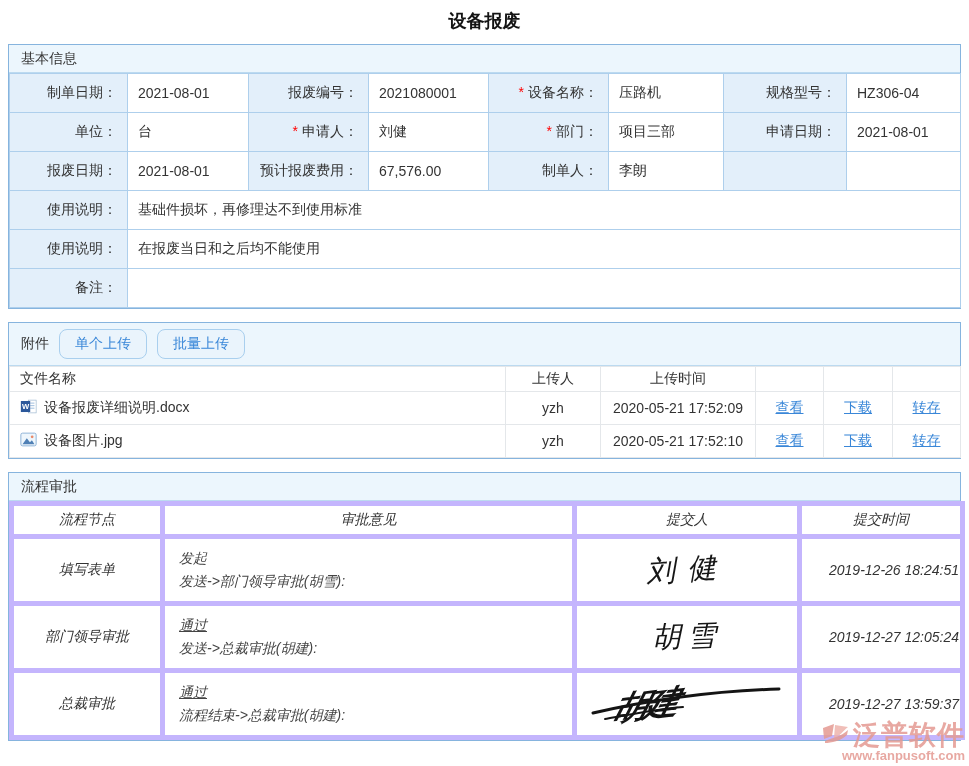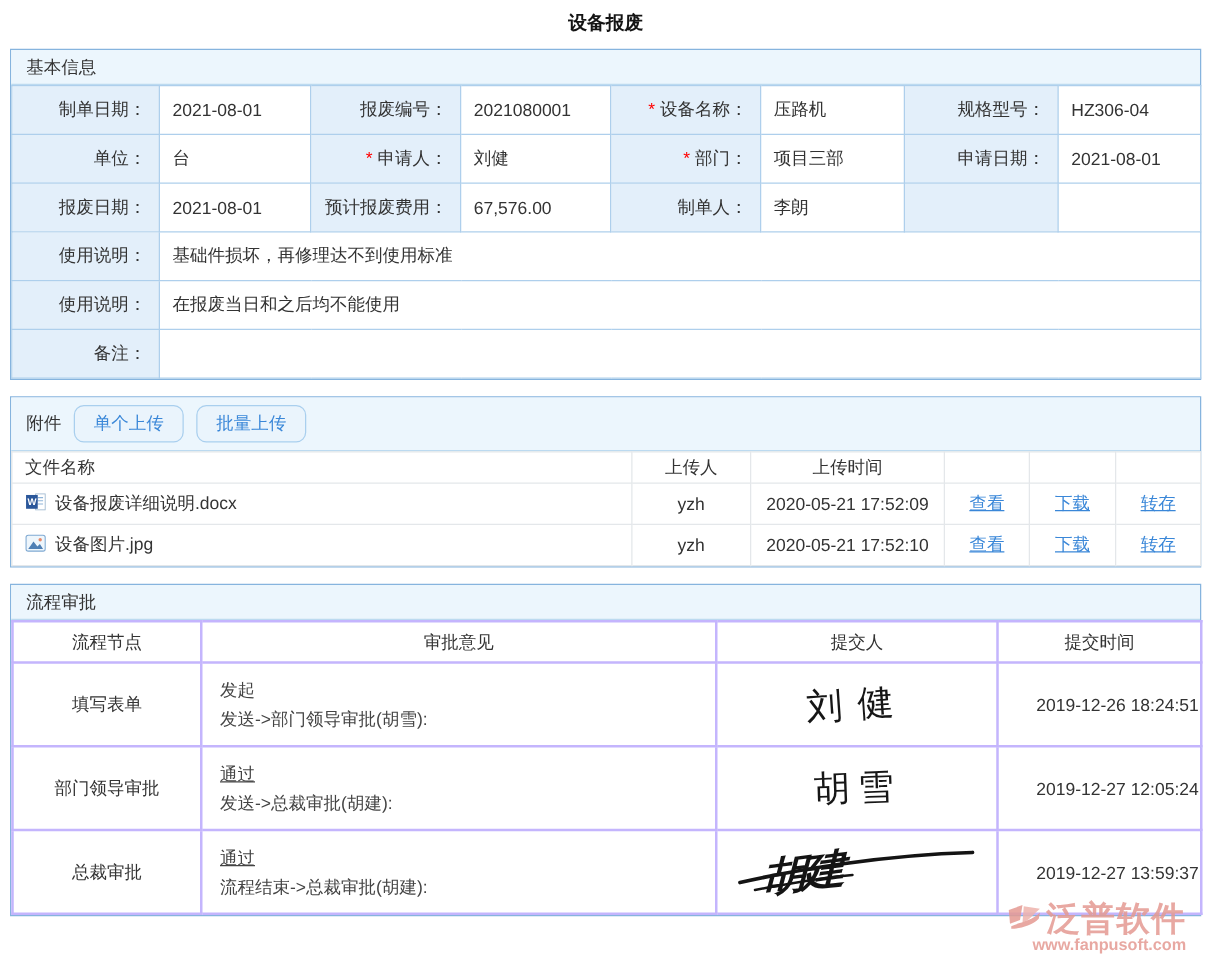--- a/index.html
+++ b/index.html
@@ -11,7 +11,7 @@
     font-size: 14px;
   }
   .page-title {
-    text-align: center; font-size: 15px; font-weight: bold; color: #141414;
+    text-align: center; font-size: 18px; font-weight: bold; color: #141414;
     padding: 9px 4px 11px;
   }
   .panel { margin: 0 8px 13px; border: 1px solid #86b4de; background: #fff; }

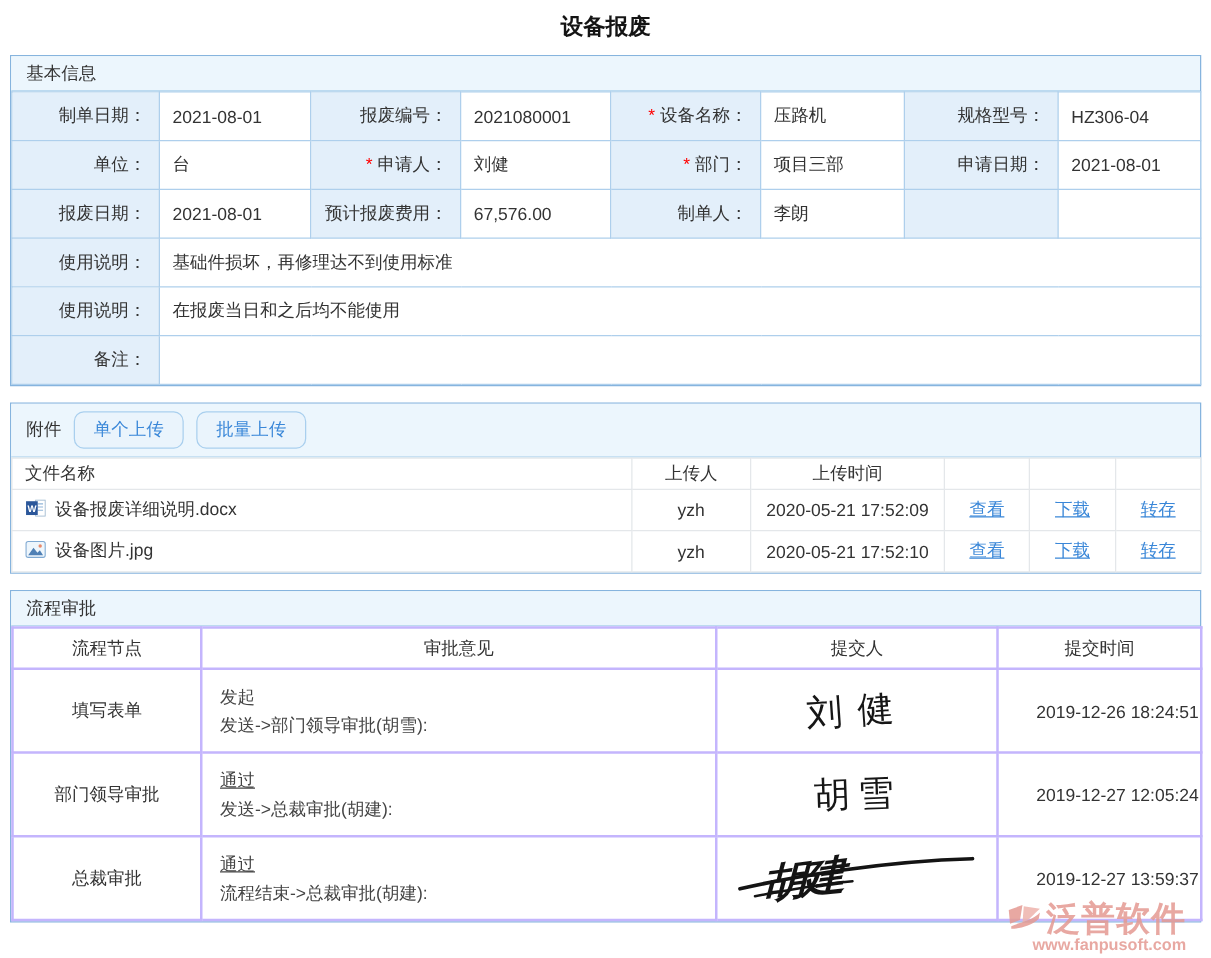--- a/index.html
+++ b/index.html
@@ -42,7 +42,7 @@
   .lnk { color: #3a87d8; text-decoration: underline; cursor: pointer; }
 
   
-  .ap th, .ap td { border: 2px solid #c4b5fd; overflow: hidden; }
+  .ap th, .ap td { border: 5px solid #c4b5fd; overflow: hidden; font-style: italic; }
   .ap th { height: 33px; font-weight: normal; text-align: center; background: #fff; }
   .ap td { height: 67px; }
   .ap .node { text-align: center; }

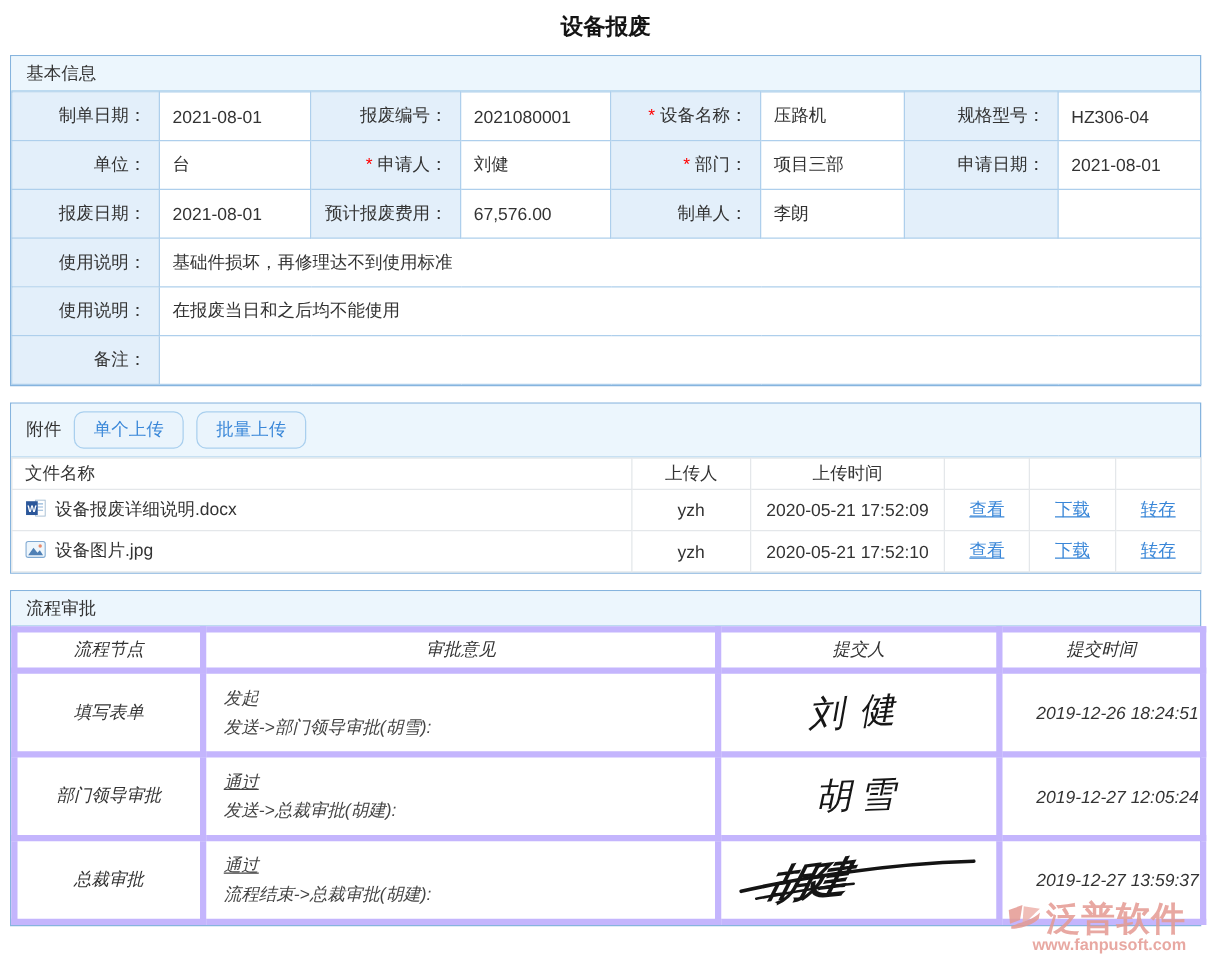--- a/index.html
+++ b/index.html
@@ -64,7 +64,7 @@
 
   
   .watermark {
-    position: absolute; right: 20px; bottom: 3px; text-align: right;
+    position: absolute; right: 4px; bottom: 3px; text-align: right;
     pointer-events: none; opacity: 0.85; line-height: 1.05;
   }
   .wm-row { display: flex; align-items: center; justify-content: flex-end; gap: 2px; }

